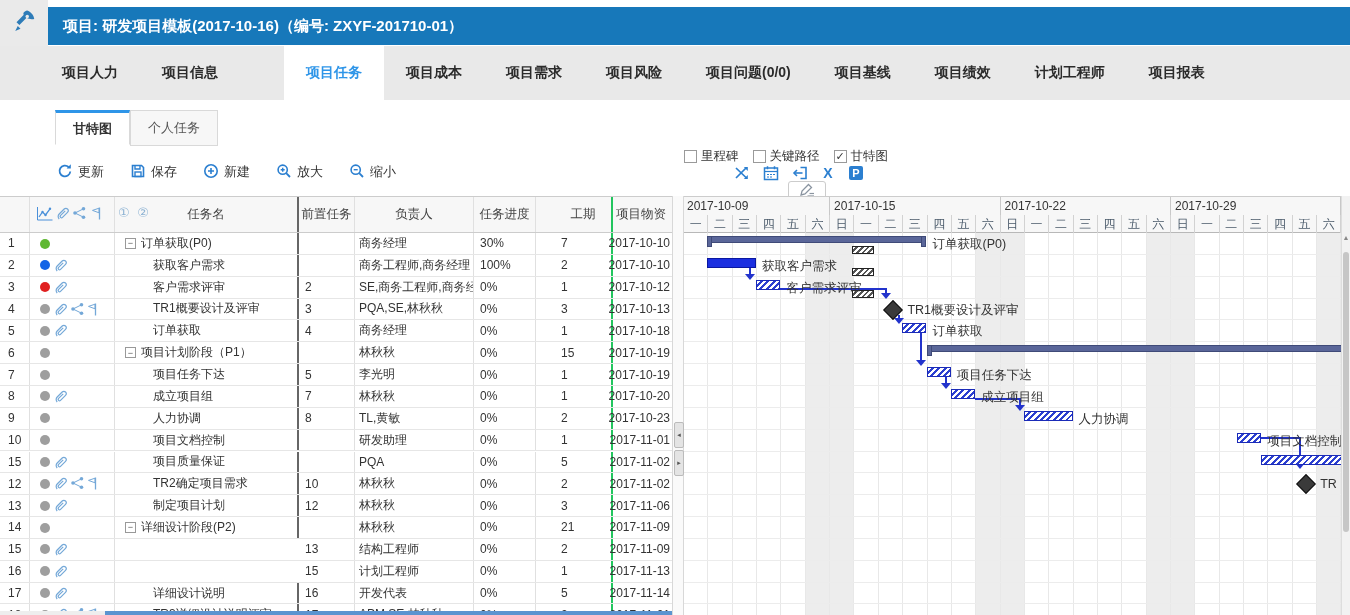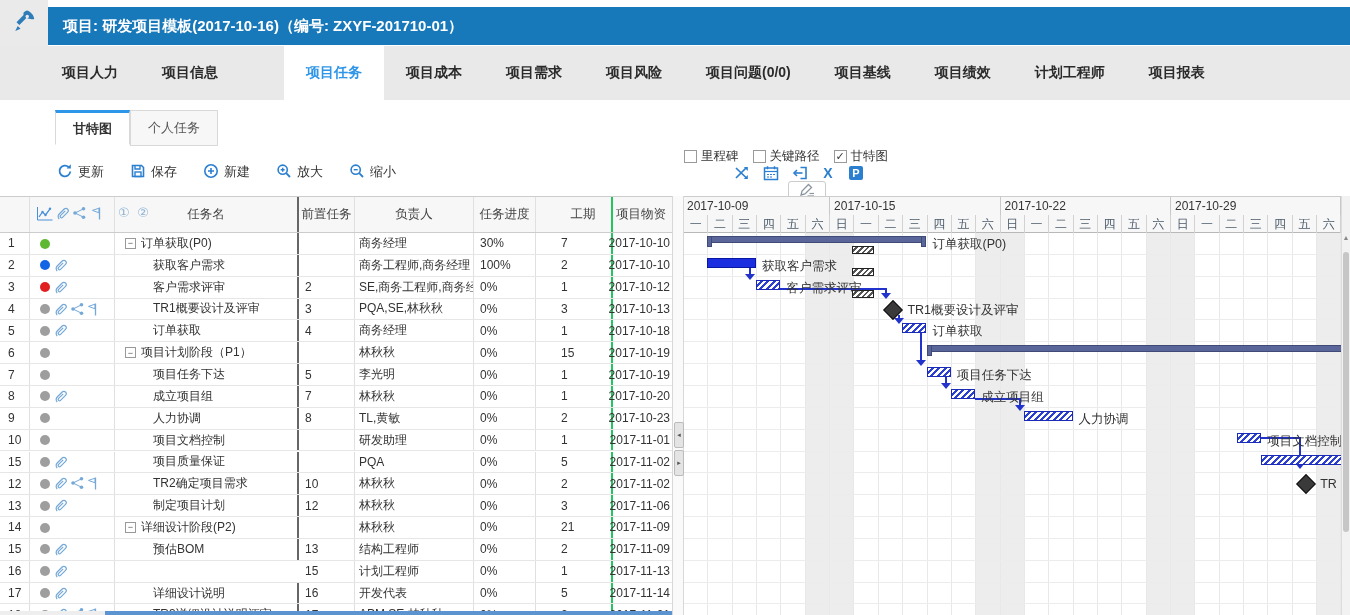--- a/index.html
+++ b/index.html
@@ -528,9 +528,6 @@
             <span class="riw" style="position: absolute; left: 24px; top: 3px;"><svg width="13" height="15" viewBox="0 0 13 15">
                 <path d="M3.2 13c-1.4-1.4-1.4-3.6 0-5l5-5c.9-.9 2.4-.9 3.3 0 .9.9.9 2.4 0 3.3l-5 5c-.5.5-1.4.5-1.9 0s-.5-1.4 0-1.9l4.6-4.6" fill="none" stroke="#74a8d8" stroke-width="1.2"></path>
               </svg></span>
-          </div>
-          <div class="cell c-name" style="padding-left: 38px;">
-            <span class="name-txt">预估BOM</span>
           </div>
           <div class="cell c-pre">13</div>
           <div class="cell c-own">结构工程师</div>

